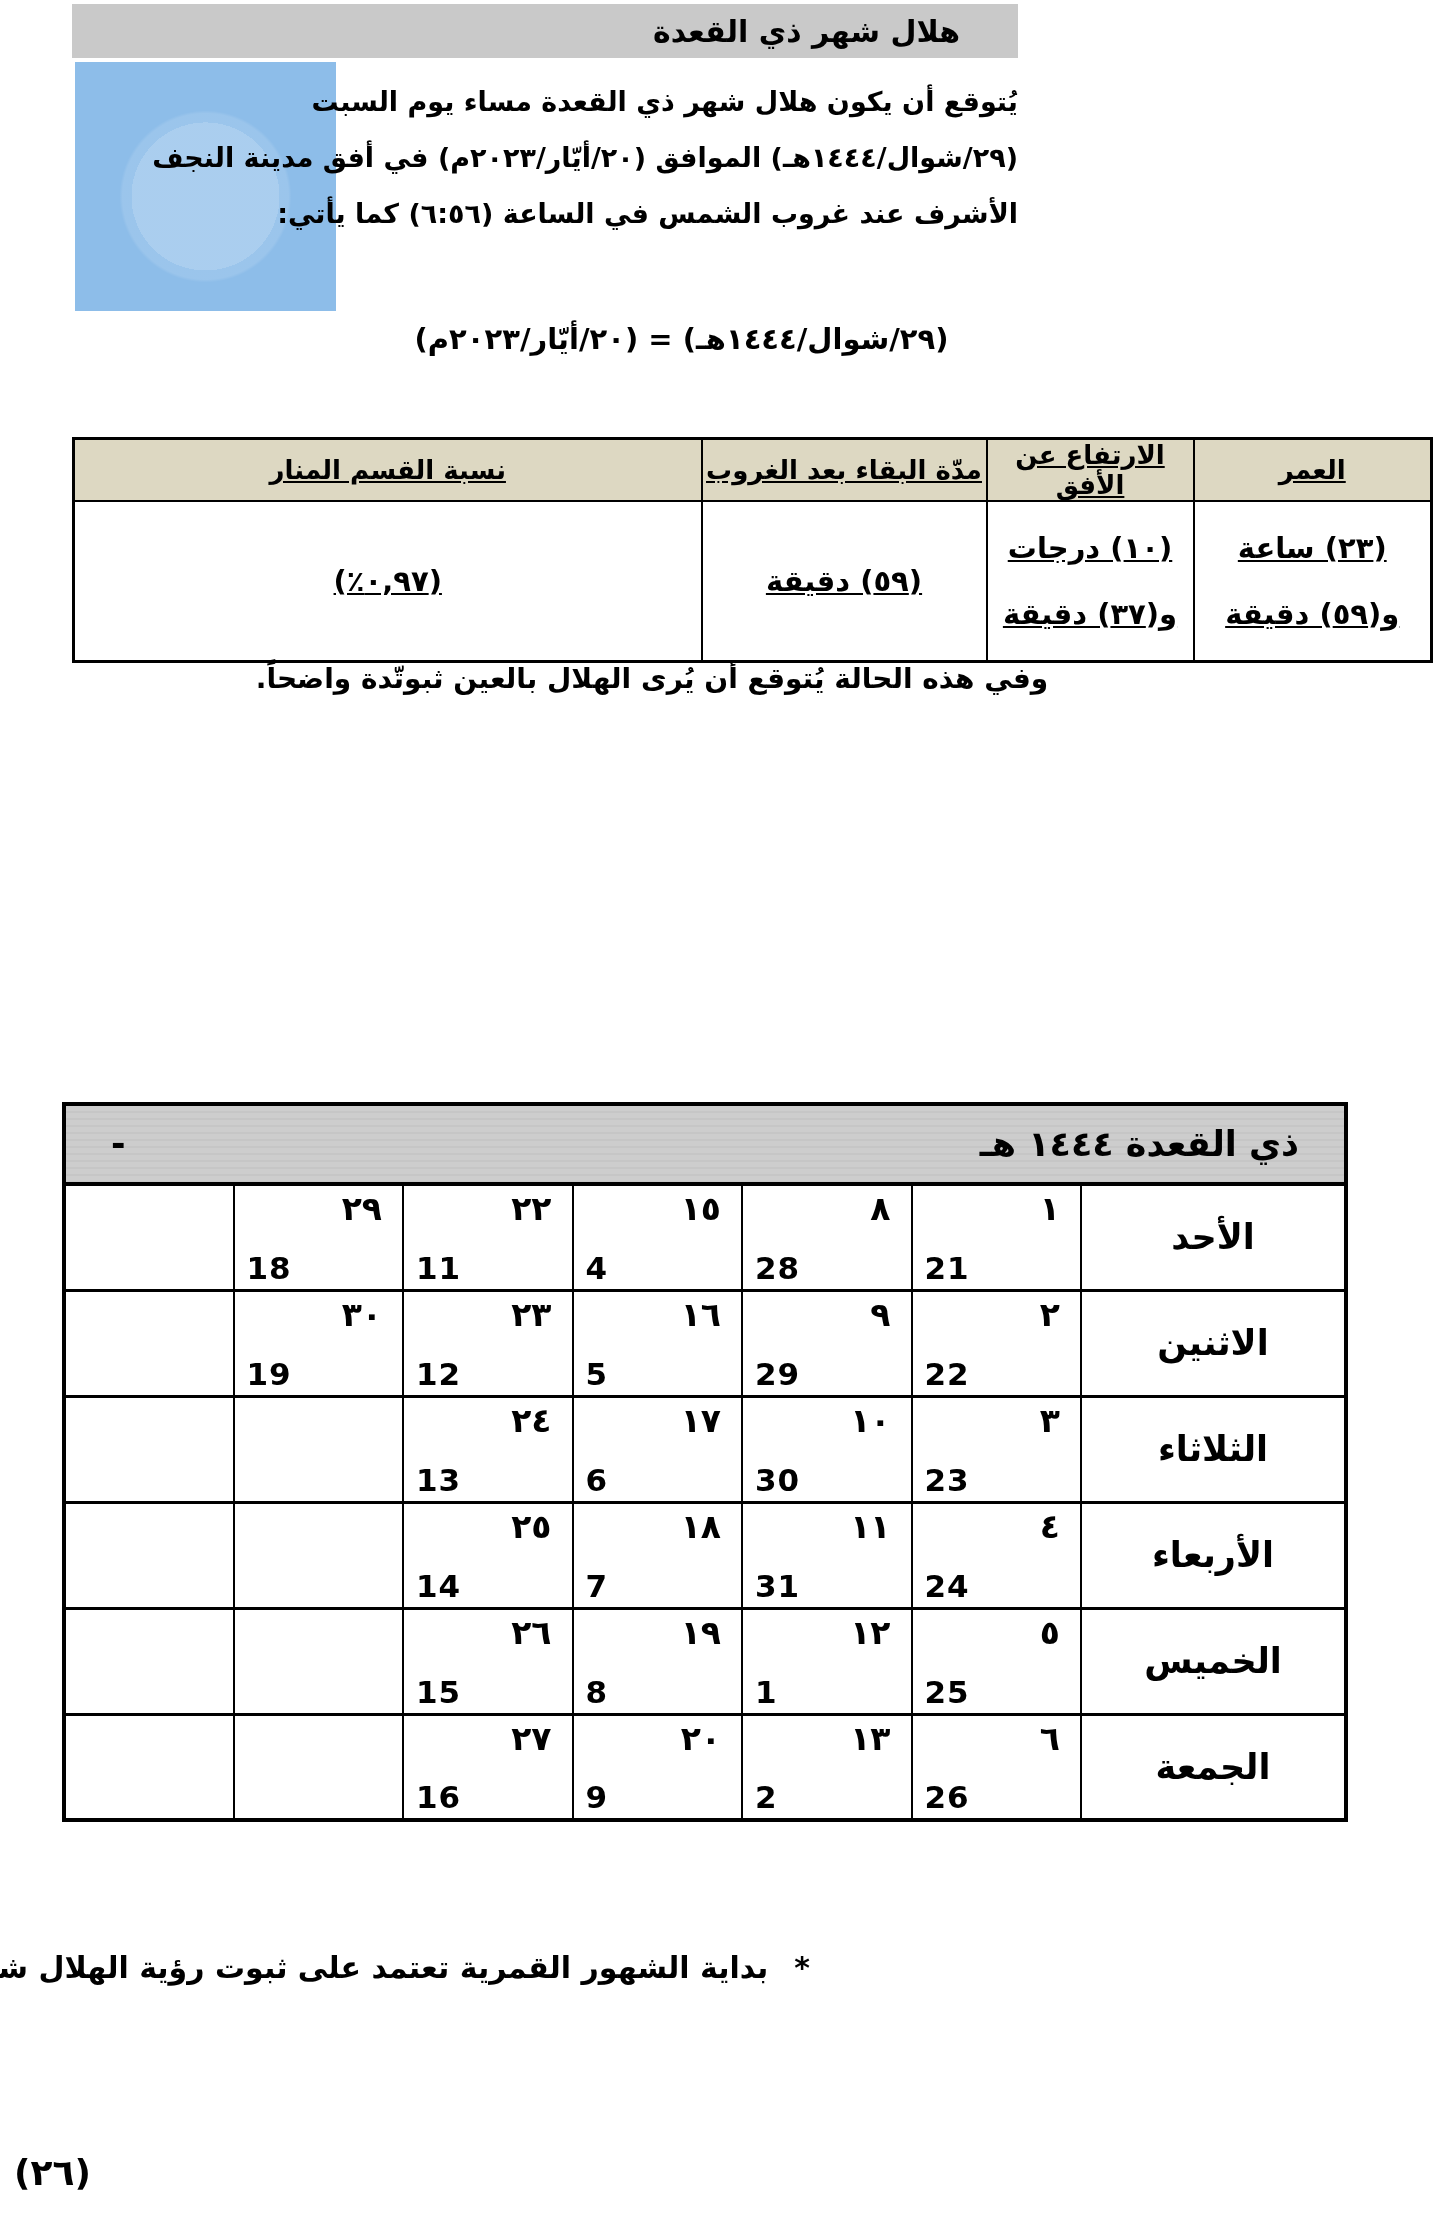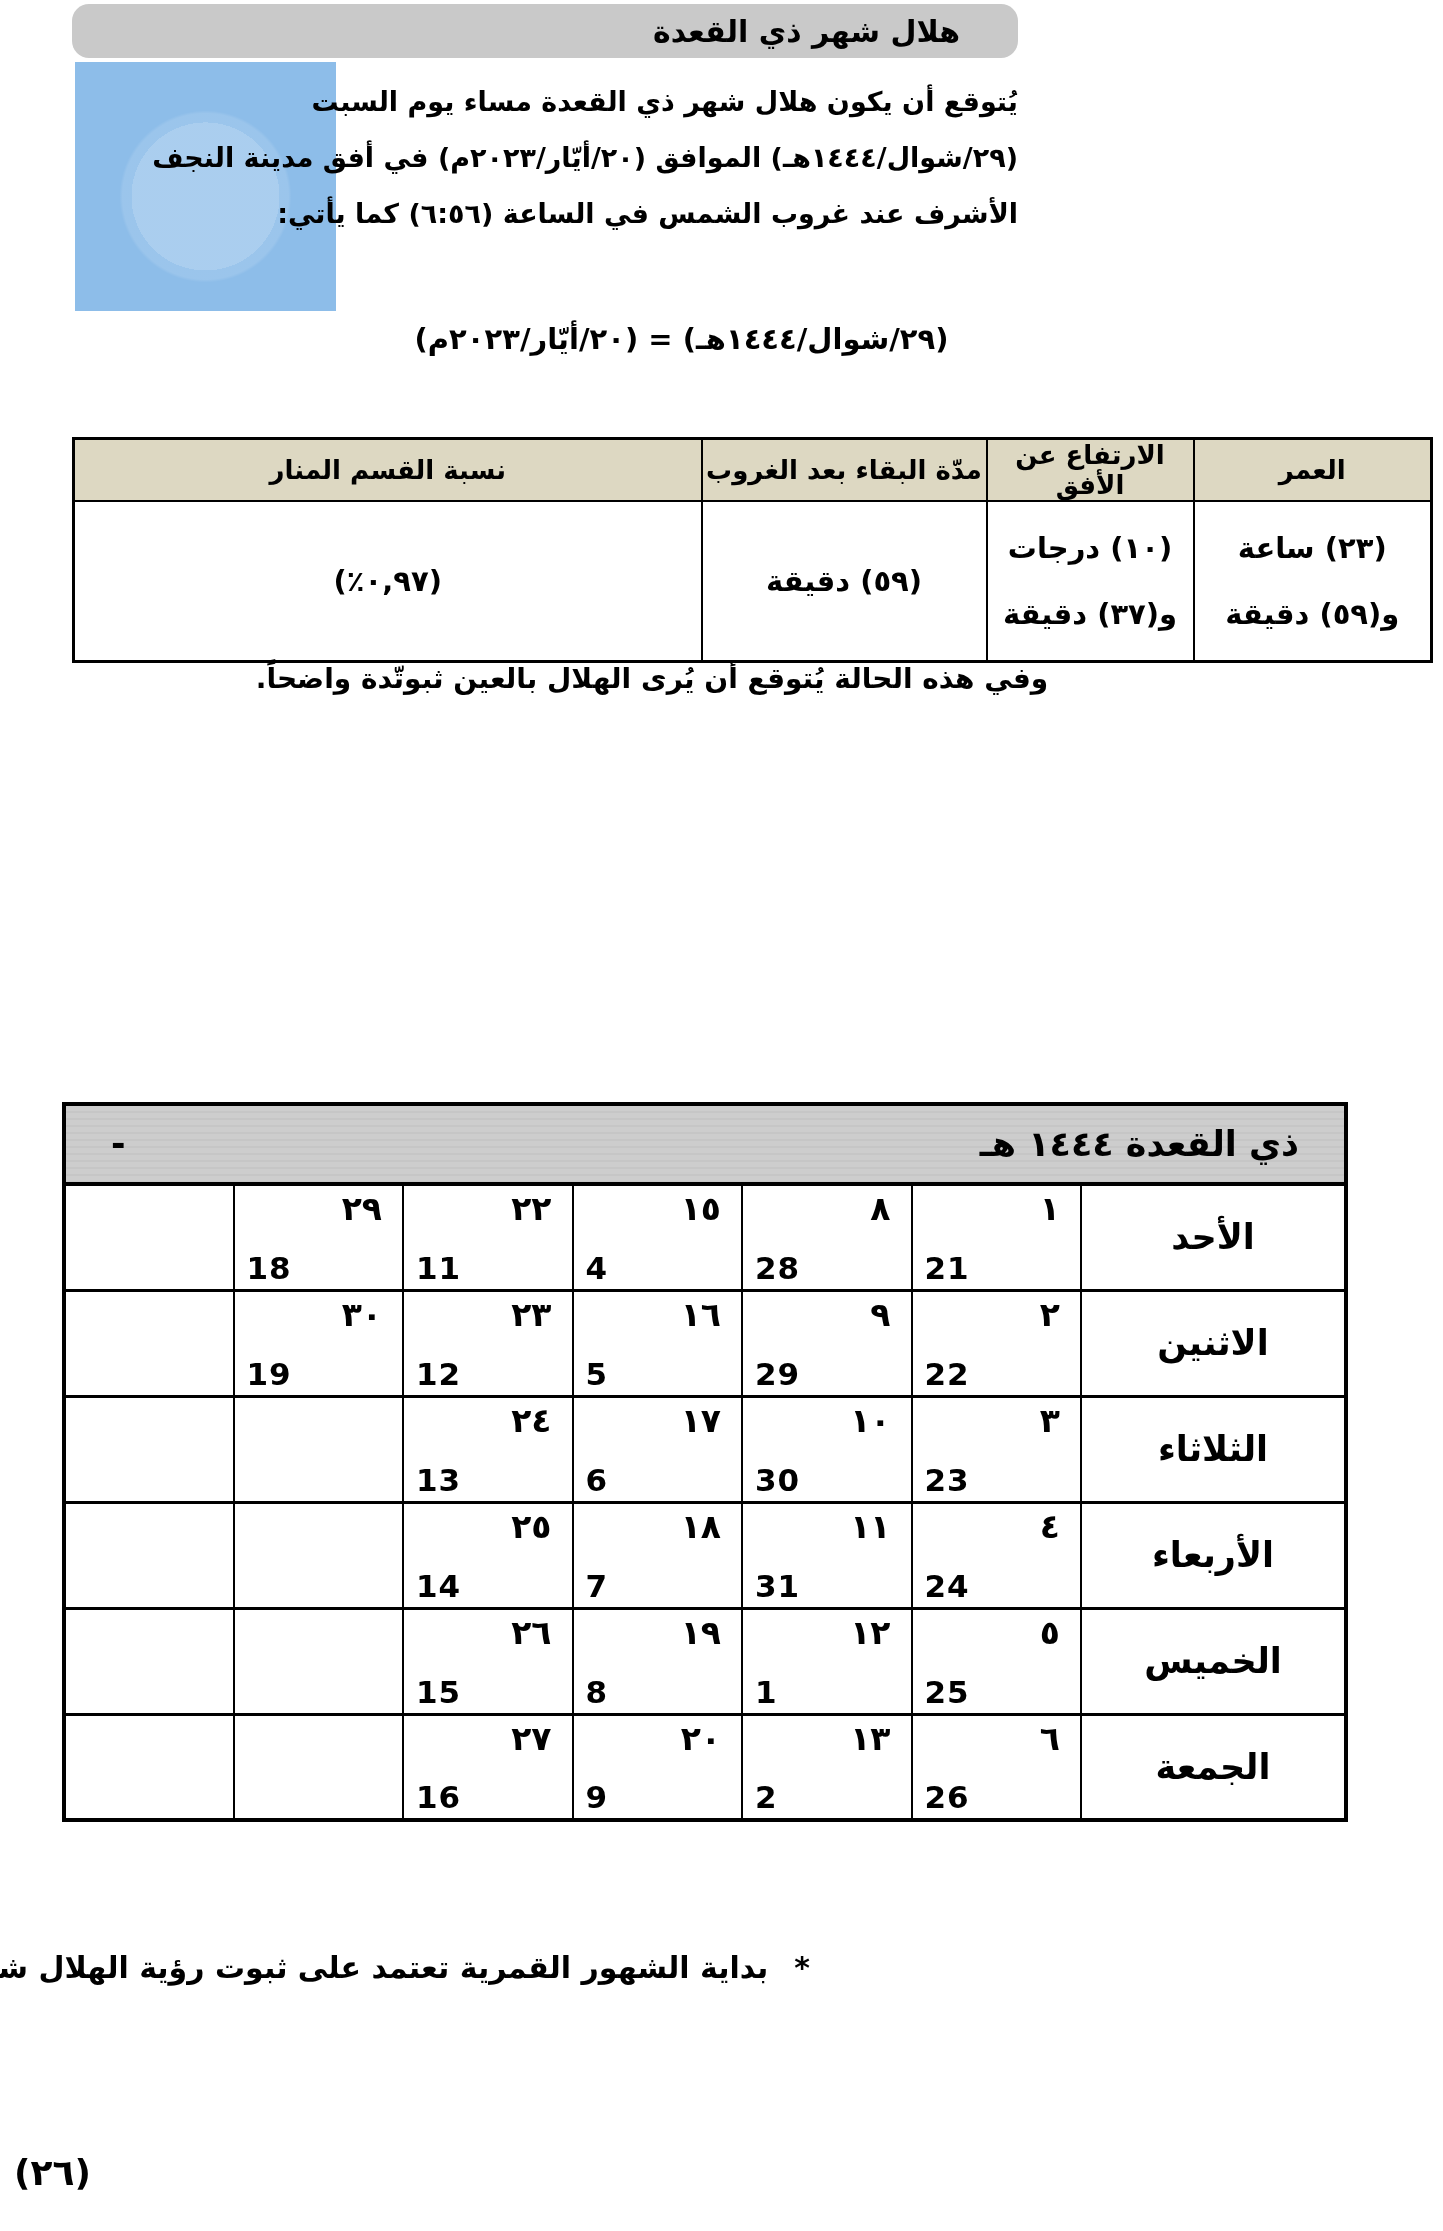--- a/index.html
+++ b/index.html
@@ -16,7 +16,6 @@
     background:#c9c9c9; display:flex; align-items:center;
     justify-content:flex-start; padding-right:58px;
     font-size:30px;
-    border-radius:17px;
   }
 
   

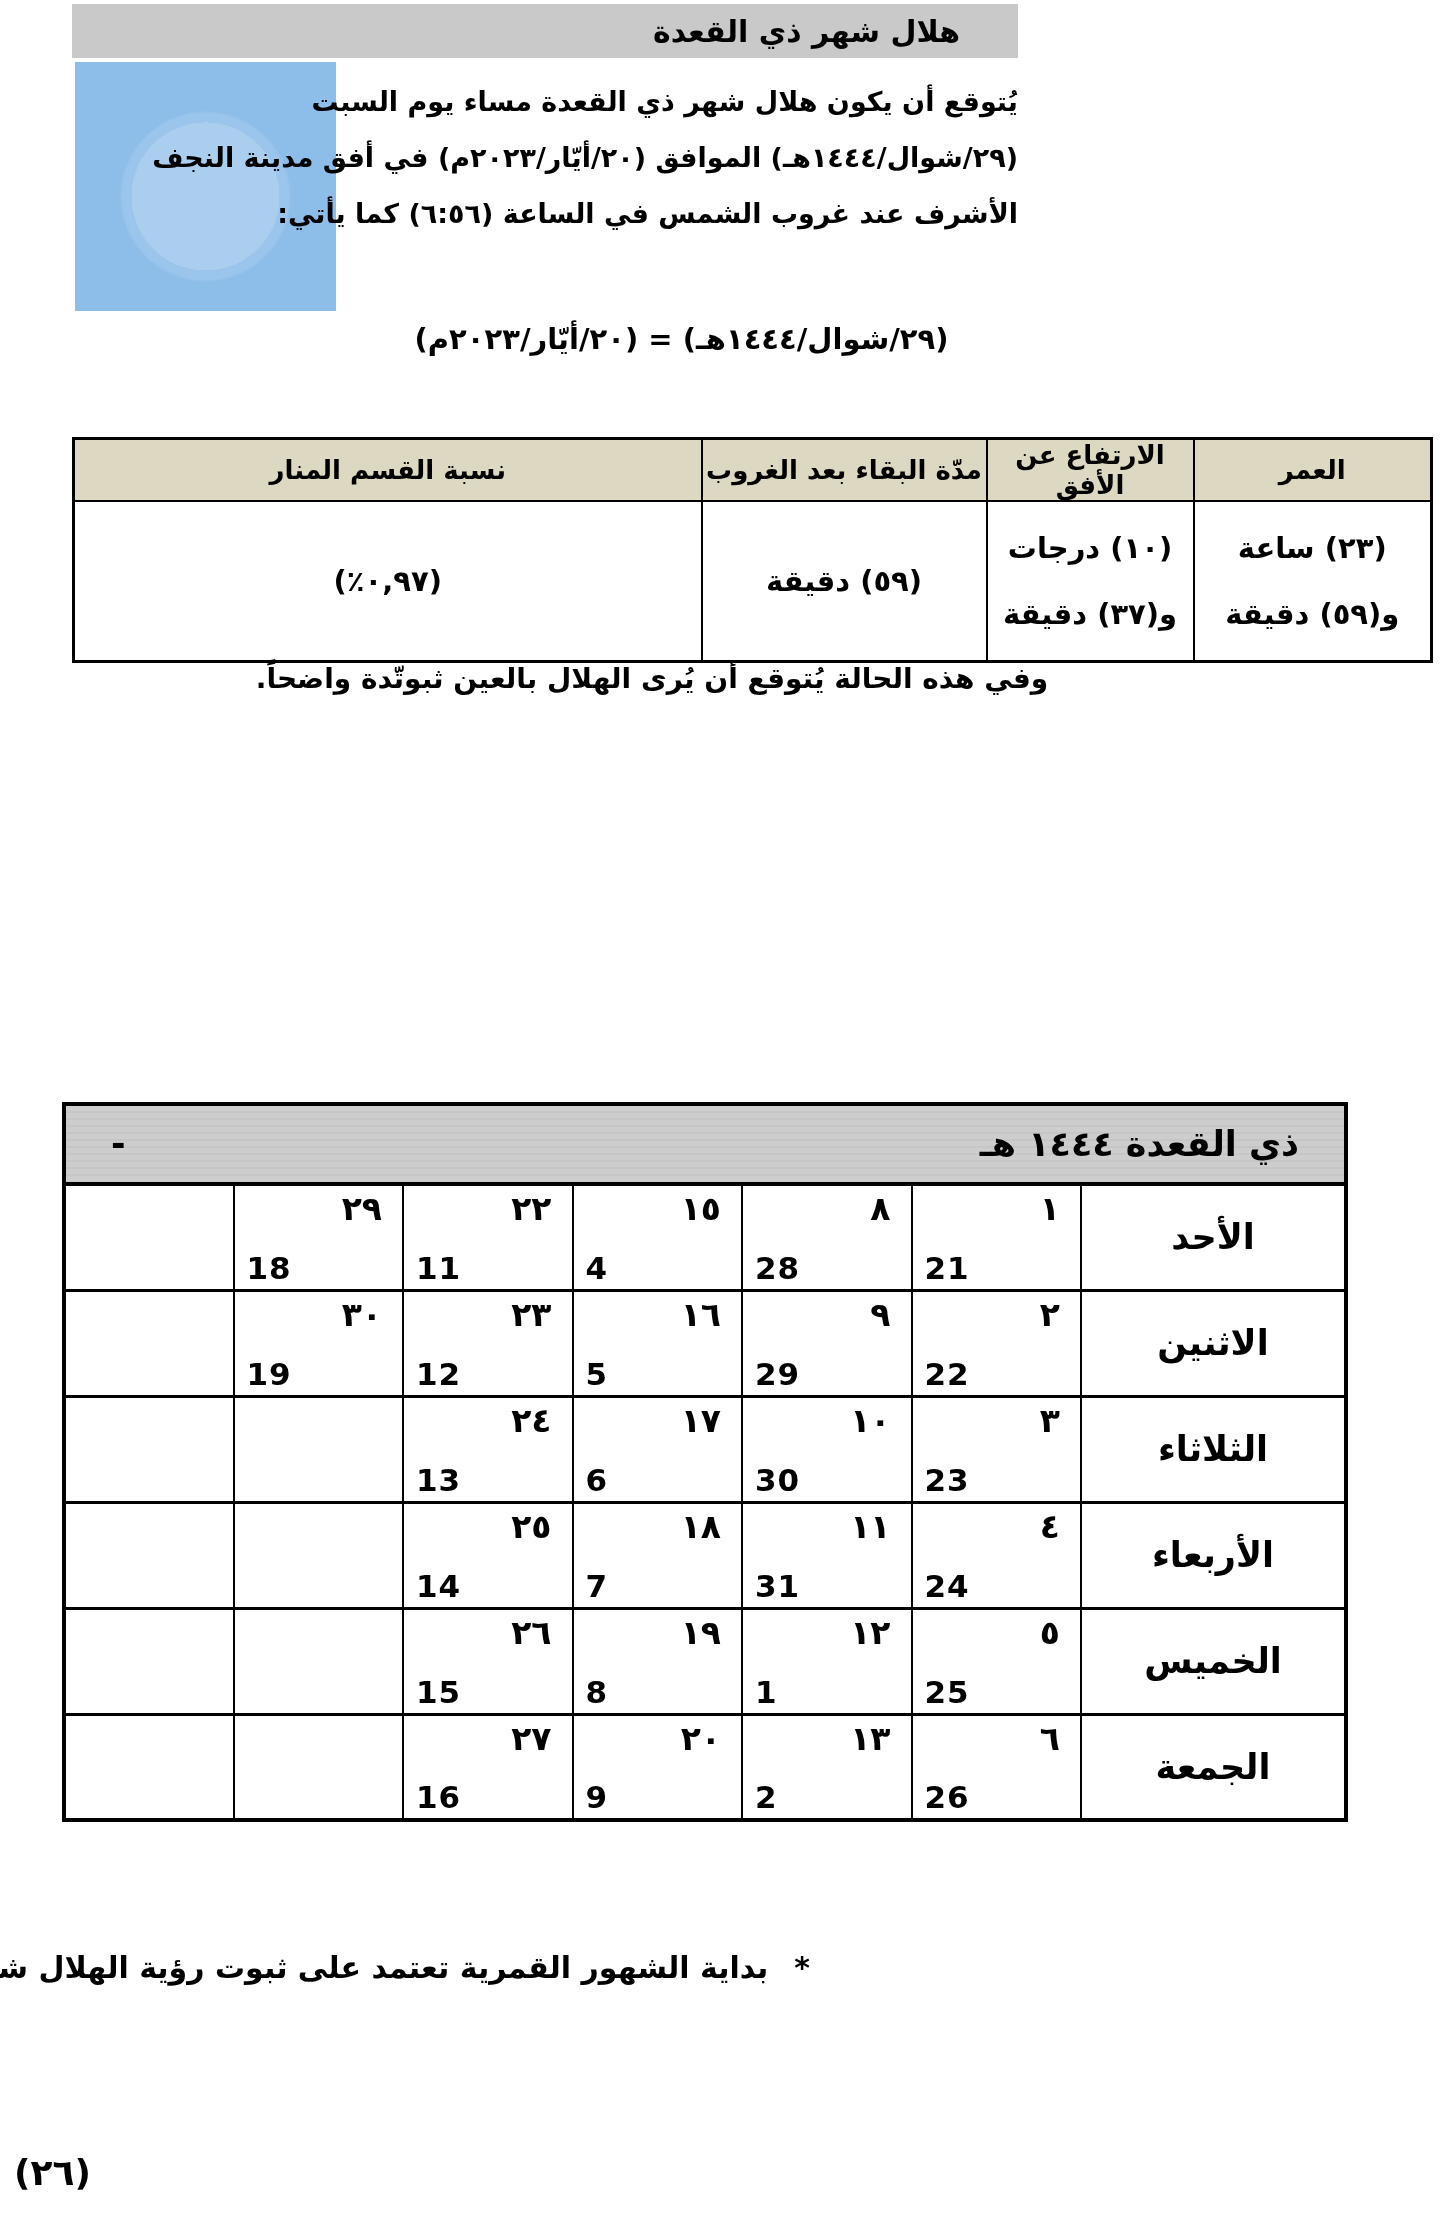--- a/index.html
+++ b/index.html
@@ -44,7 +44,7 @@
     border-collapse:collapse; border:3px solid #000; direction:rtl;
     table-layout:fixed;
   }
-  .info-table th, .info-table td { border:2px solid #000; text-align:center; }
+  .info-table th, .info-table td { border:2px solid #000; text-align:center;text-decoration:underline; }
   .info-table th { background:#ddd8c2; height:62px; font-size:26px; }
   .info-table td { height:160px; font-size:29px; vertical-align:middle; line-height:66px; }
   .col-age      { width:238px;margin-left:31px; }

